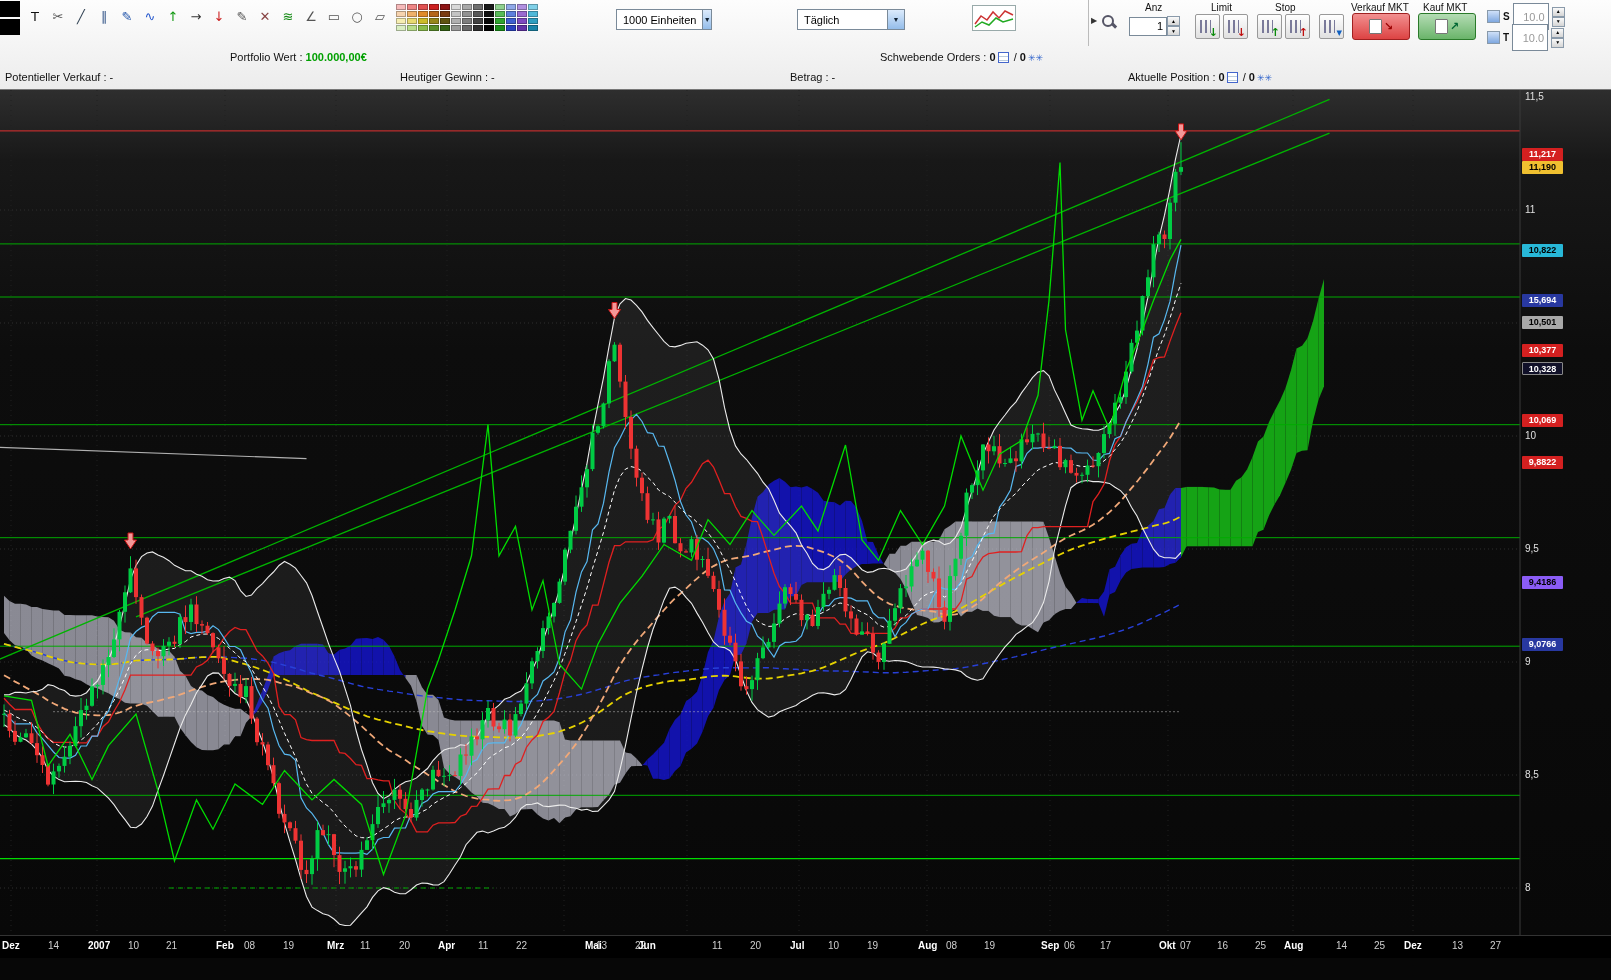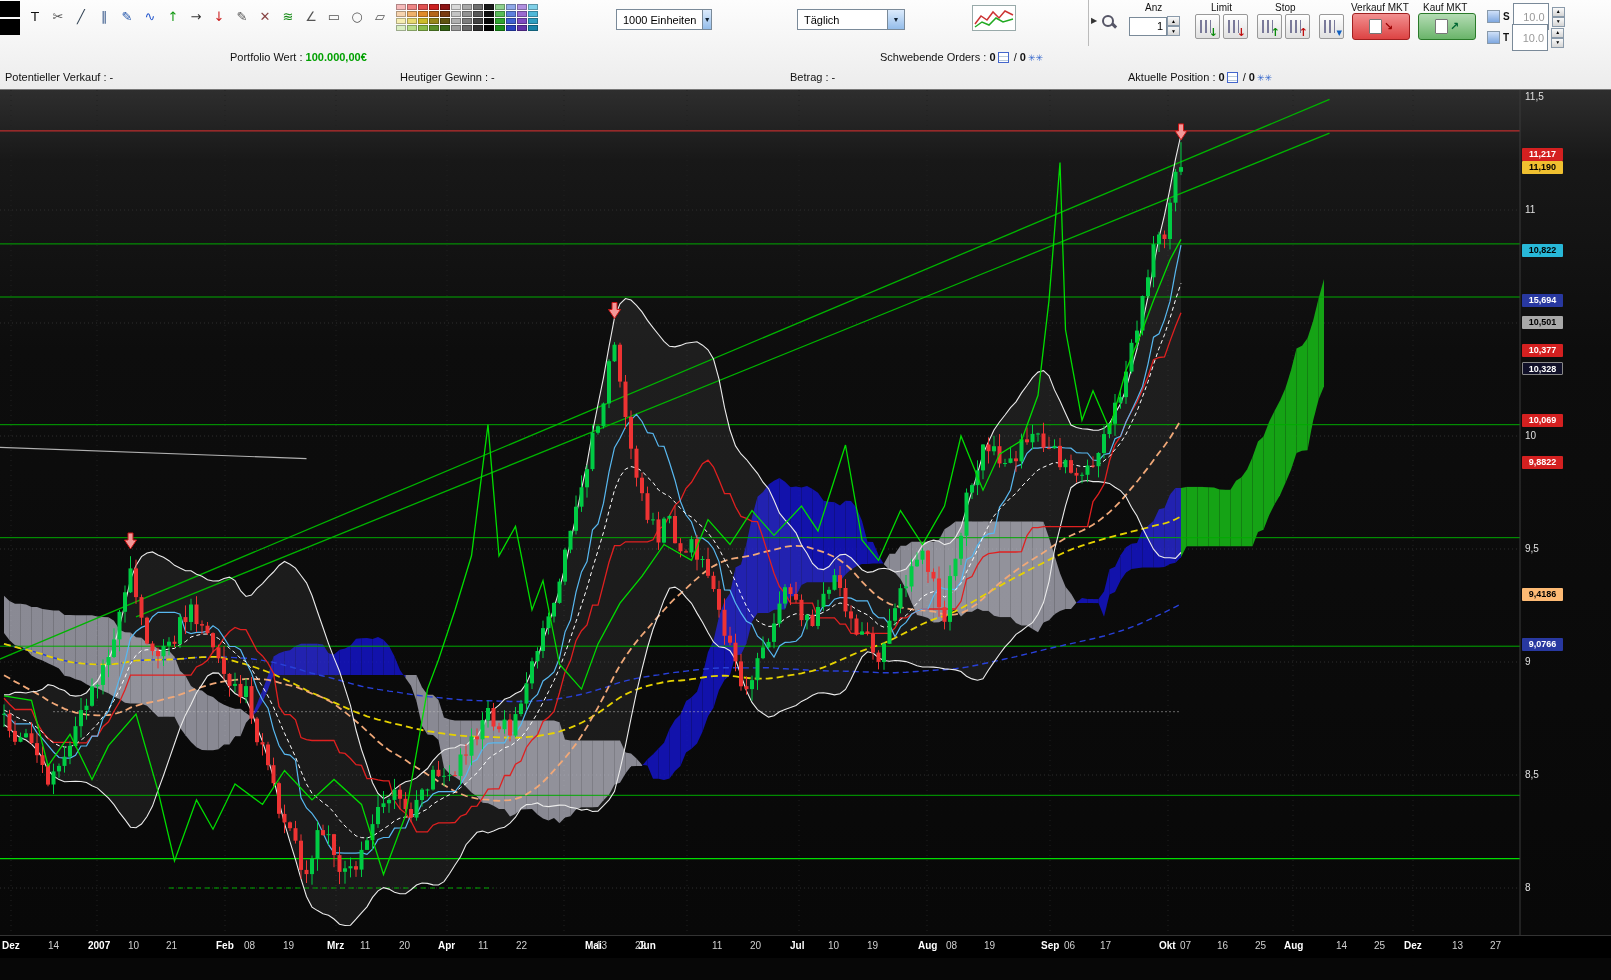--- a/index.html
+++ b/index.html
@@ -1001,7 +1001,7 @@
       <div class="price-tag" style="top: 361.7px; background: rgb(16, 16, 40); color: rgb(255, 255, 255); border: 1px solid rgb(136, 136, 136);">10,328</div>
       <div class="price-tag" style="top: 413.906px; background: rgb(212, 32, 32); color: rgb(255, 255, 255);">10,069</div>
       <div class="price-tag" style="top: 456.123px; background: rgb(212, 32, 32); color: rgb(255, 255, 255);">9,8822</div>
-      <div class="price-tag" style="top: 588px; background: #fdba74; color: rgb(0, 0, 0);">9,4186</div>
+      <div class="price-tag" style="top: 576px; background: #8b5cf6; color: rgb(0, 0, 0);">9,4186</div>
       <div class="price-tag" style="top: 638.188px; background: rgb(40, 56, 160); color: rgb(255, 255, 255);">9,0766</div>
     </div>
 

